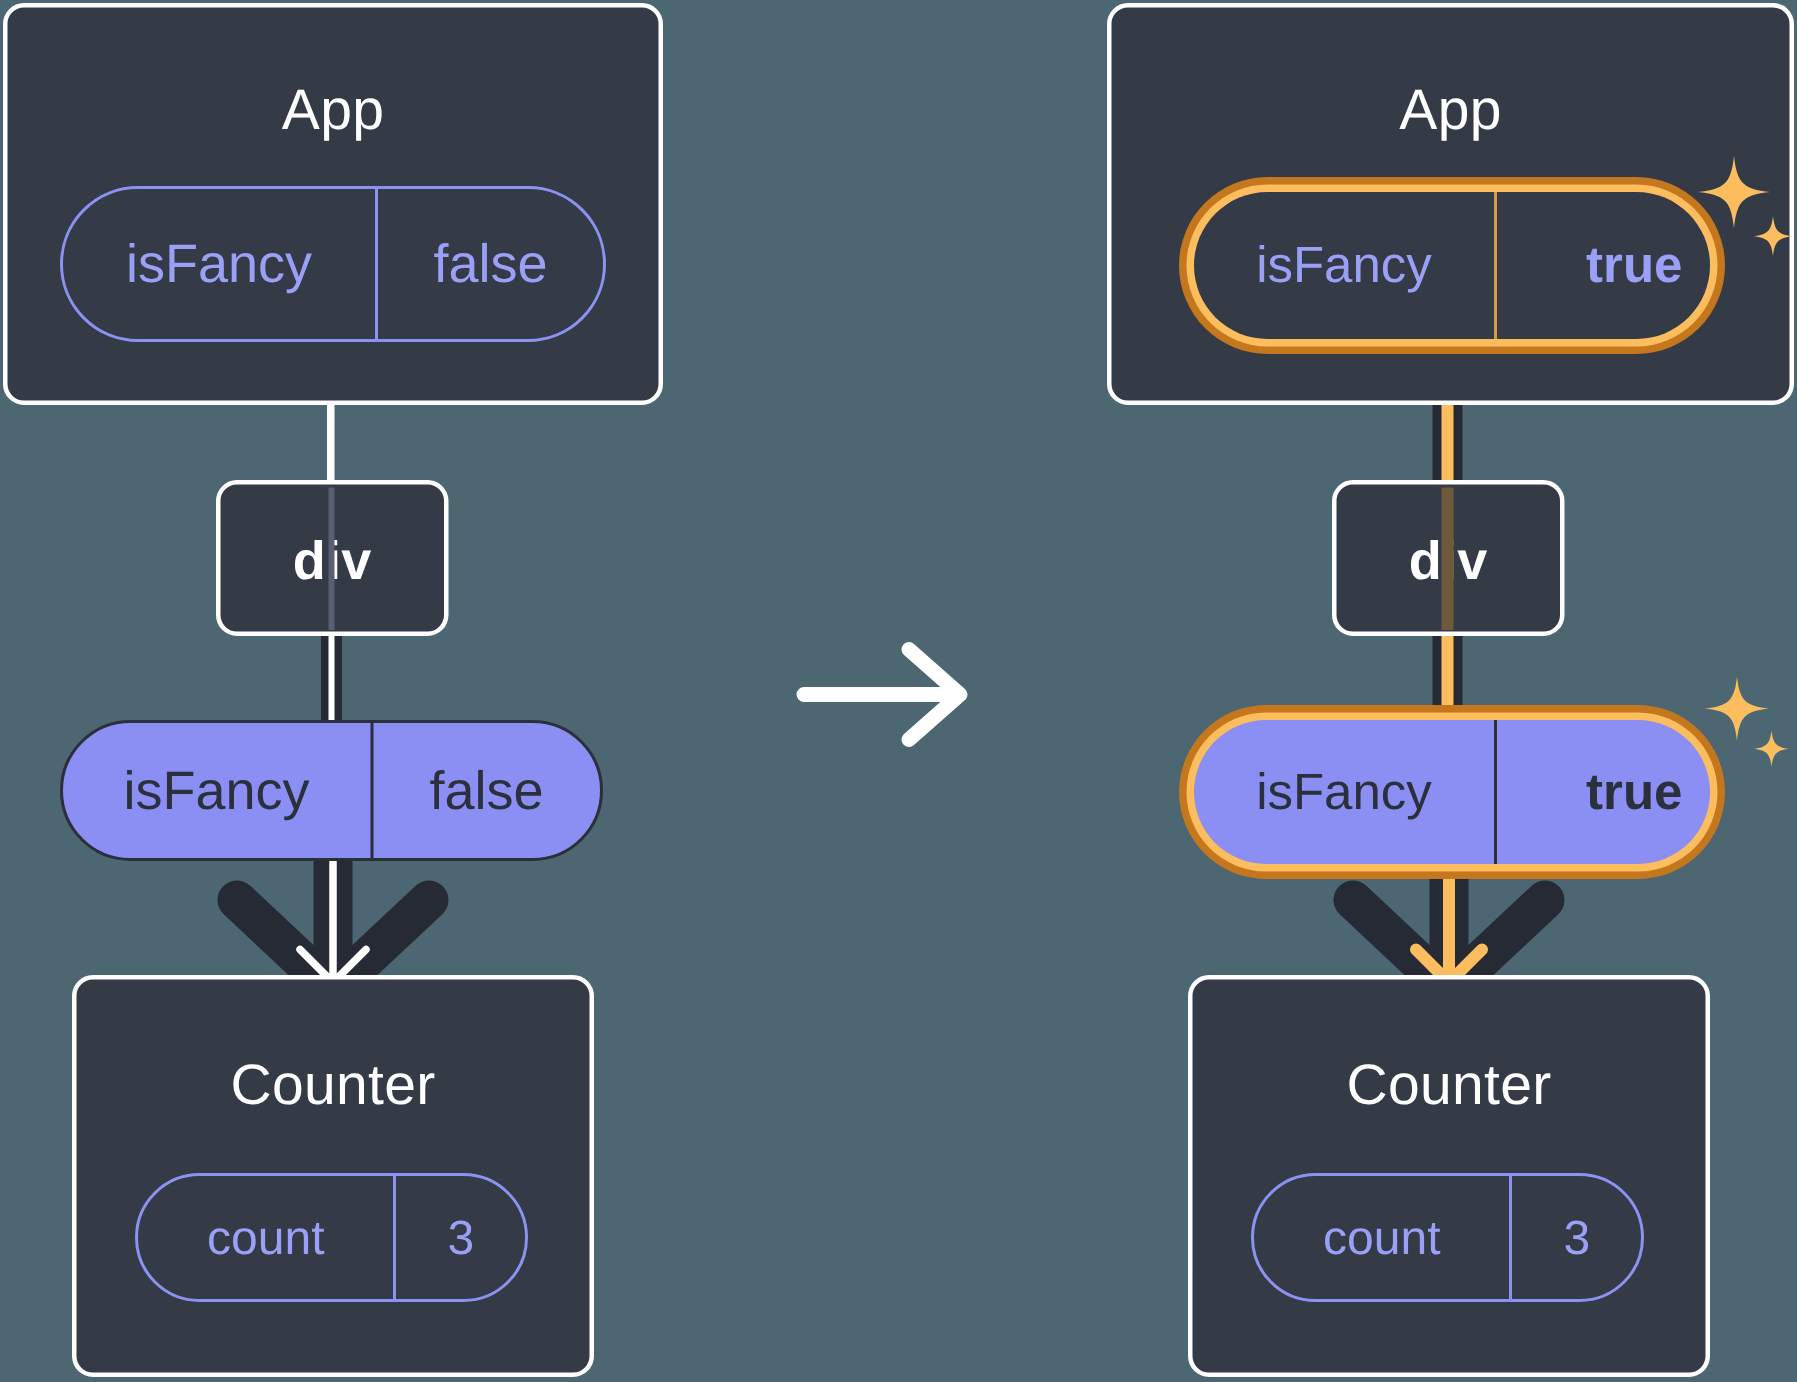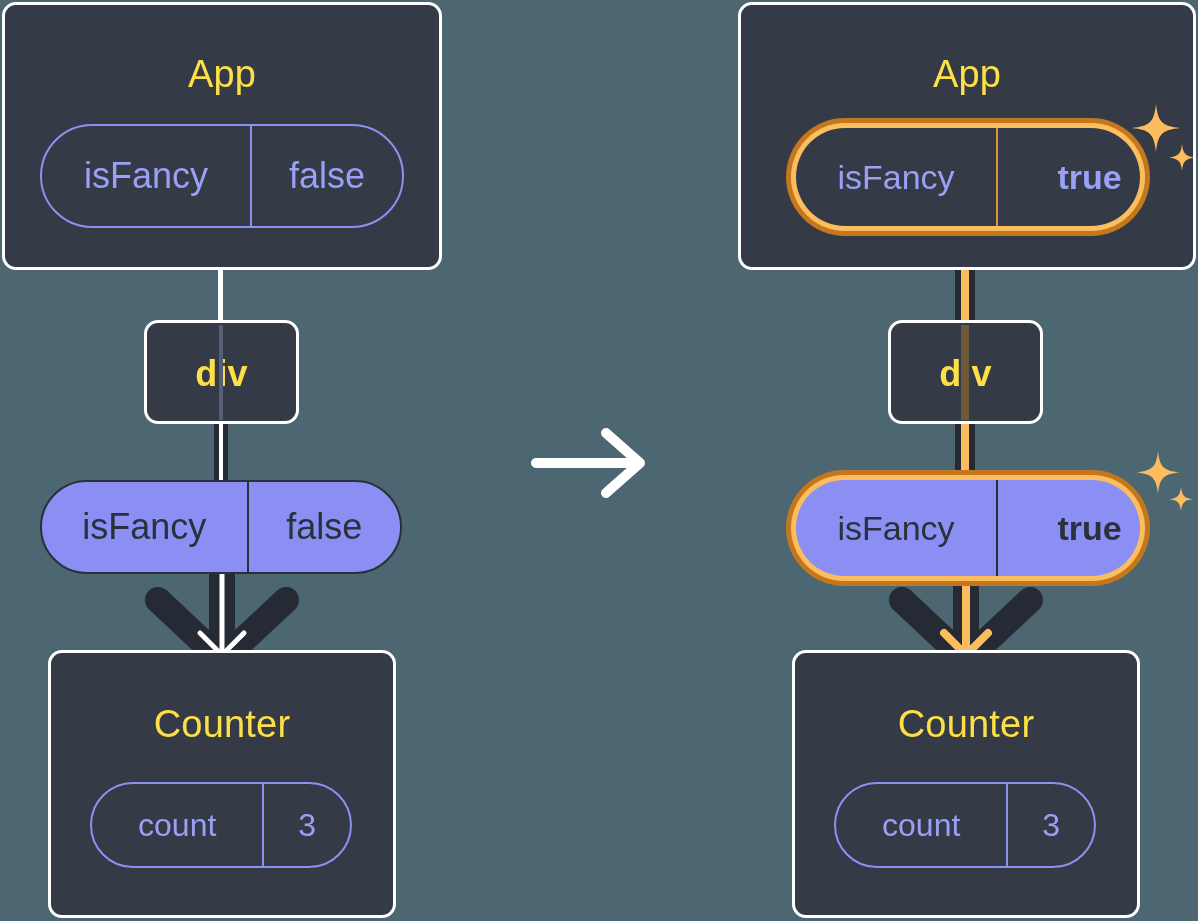--- a/index.html
+++ b/index.html
@@ -25,7 +25,7 @@
     position:absolute;
     left:0;right:0;
     text-align:center;
-    color:#fde047;
+    color:#ffffff;
     font-weight:400;
     letter-spacing:.2px;
   }

